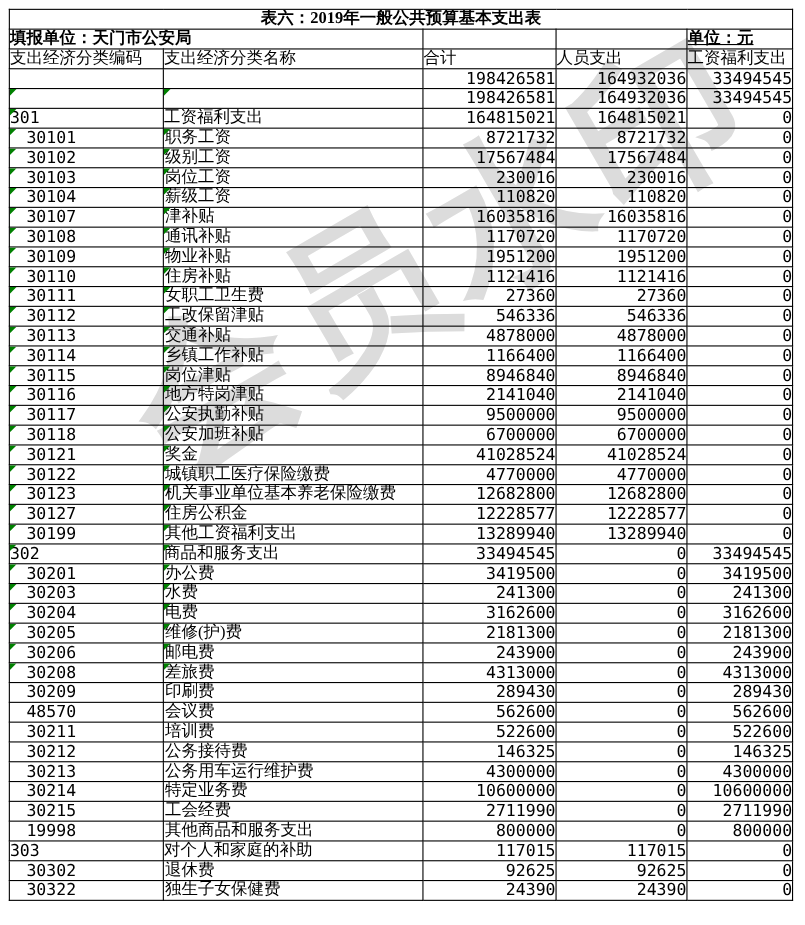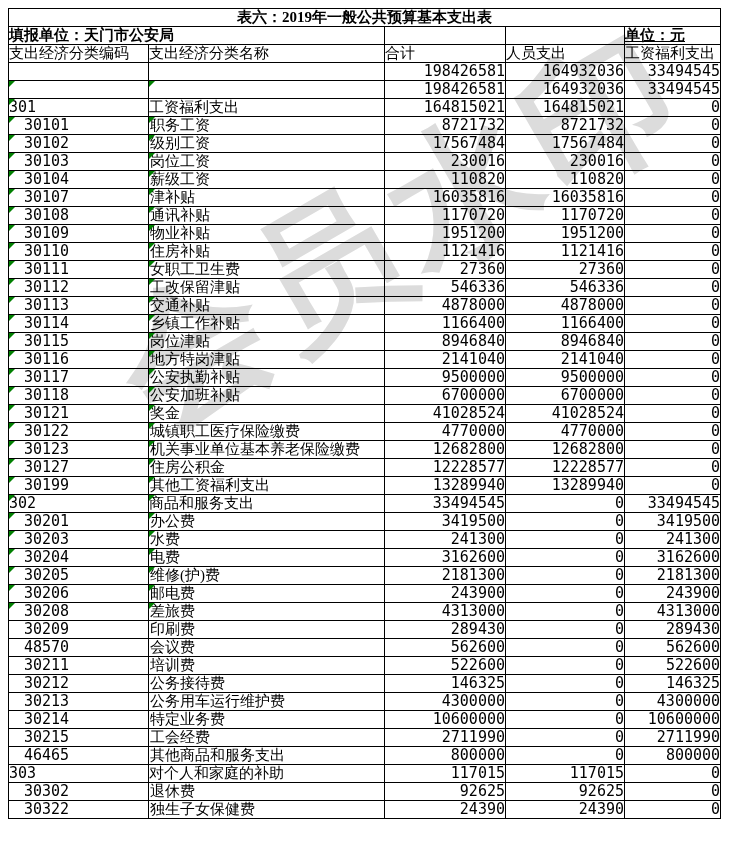--- a/index.html
+++ b/index.html
@@ -375,7 +375,7 @@
           <td class="num">2711990</td>
         </tr>
         <tr>
-          <td class="code lvl2">46465</td>
+          <td class="code lvl2">19998</td>
           <td class="name lvl2">其他商品和服务支出</td>
           <td class="num">800000</td>
           <td class="num">0</td>

